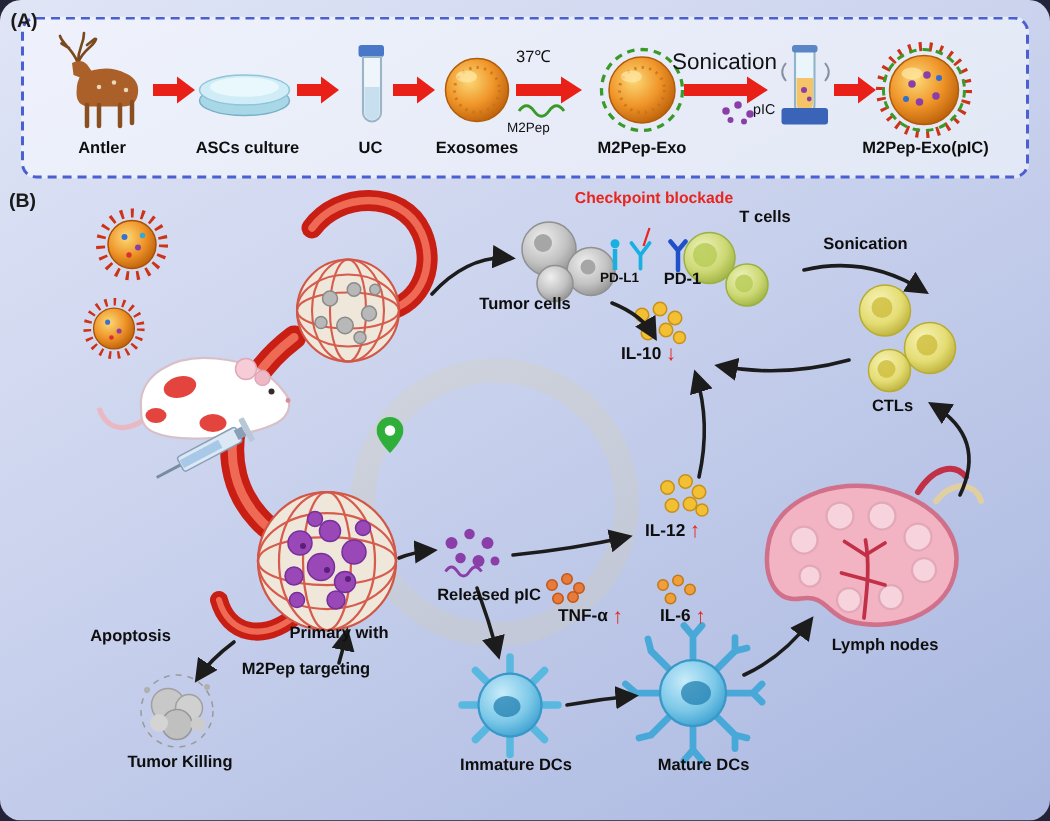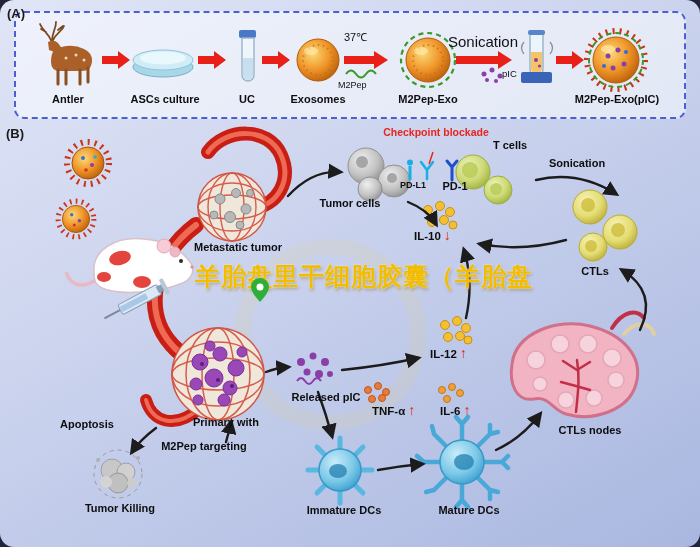--- a/index.html
+++ b/index.html
@@ -411,7 +411,6 @@
   <div class="lbl" style="left:312px;top:197px;width:76px">Tumor cells</div>
   <div class="lbl" style="left:393px;top:180px;width:40px;font-size:9px">PD-L1</div>
   <div class="lbl" style="left:438px;top:180px;width:34px;font-size:11px">PD-1</div>
-  <div class="lbl" style="left:168px;top:241px;width:140px">Metastatic tumor</div>
   <div class="lbl" style="left:572px;top:265px;width:46px">CTLs</div>
   <div class="lbl" style="left:276px;top:391px;width:100px">Released pIC</div>
   <div class="lbl" style="left:538px;top:424px;width:104px">CTLs nodes</div>

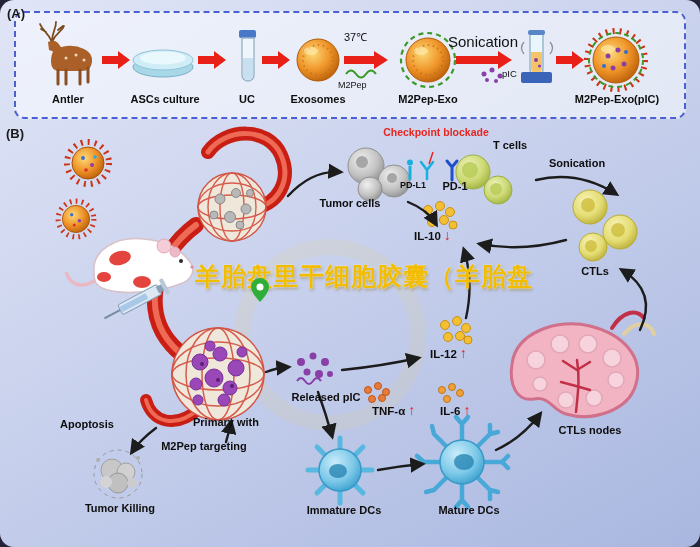--- a/index.html
+++ b/index.html
@@ -439,7 +439,6 @@
   </div>
 
   <div class="watermark">
-    <div>羊胎盘里干细胞胶囊（羊胎盘</div>
   </div>
   <div class="pin">
     <svg width="18" height="24" viewBox="0 0 18 24">

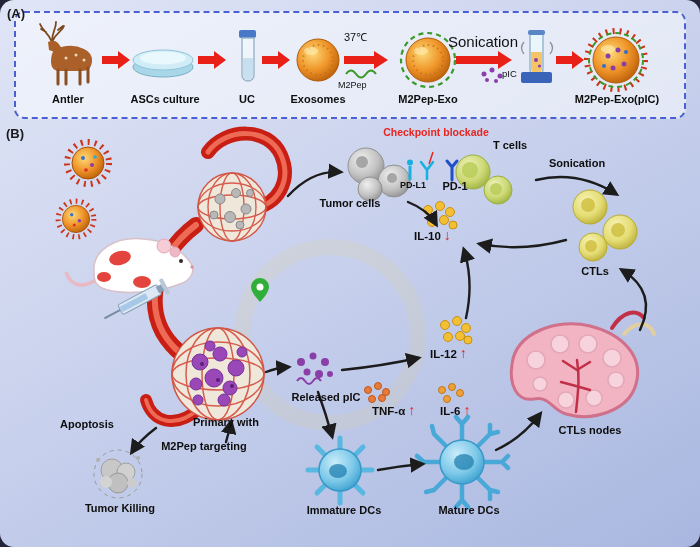--- a/index.html
+++ b/index.html
@@ -413,7 +413,7 @@
   <div class="lbl" style="left:438px;top:180px;width:34px;font-size:11px">PD-1</div>
   <div class="lbl" style="left:572px;top:265px;width:46px">CTLs</div>
   <div class="lbl" style="left:276px;top:391px;width:100px">Released pIC</div>
-  <div class="lbl" style="left:538px;top:424px;width:104px">CTLs nodes</div>
+  <div class="lbl" style="left:538px;top:424px;width:104px">Lymph nodes</div>
   <div class="lbl" style="left:50px;top:418px;width:74px">Apoptosis</div>
   <div class="lbl" style="left:174px;top:416px;width:104px">Primary with</div>
   <div class="lbl" style="left:146px;top:440px;width:116px">M2Pep targeting</div>

